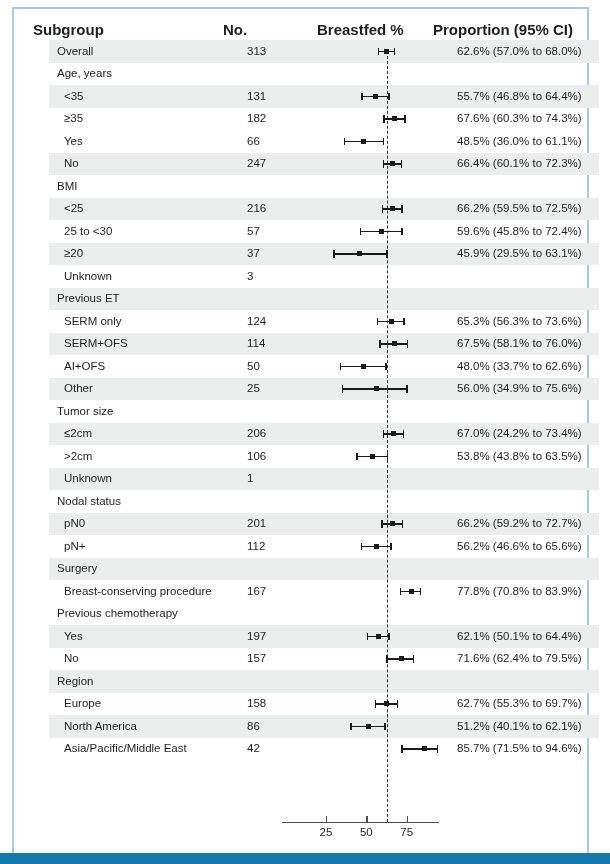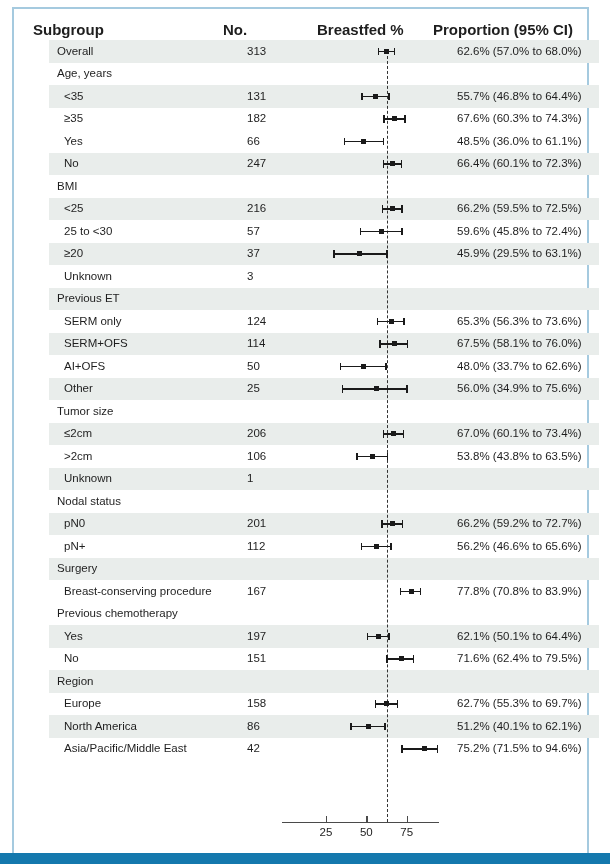--- a/index.html
+++ b/index.html
@@ -181,7 +181,7 @@
           <div class="ci-cap" style="left: 333.682px;"></div>
           <div class="ci-cap" style="left: 353.688px;"></div>
           <div class="pt" style="left: 342.339px;"></div>
-          <span class="row-ci">67.0% (60.1% to 73.4%)</span>
+          <span class="row-ci">67.0% (24.2% to 73.4%)</span>
         </div>
         <div class="row">
           <span class="row-label indent">&gt;2cm</span>

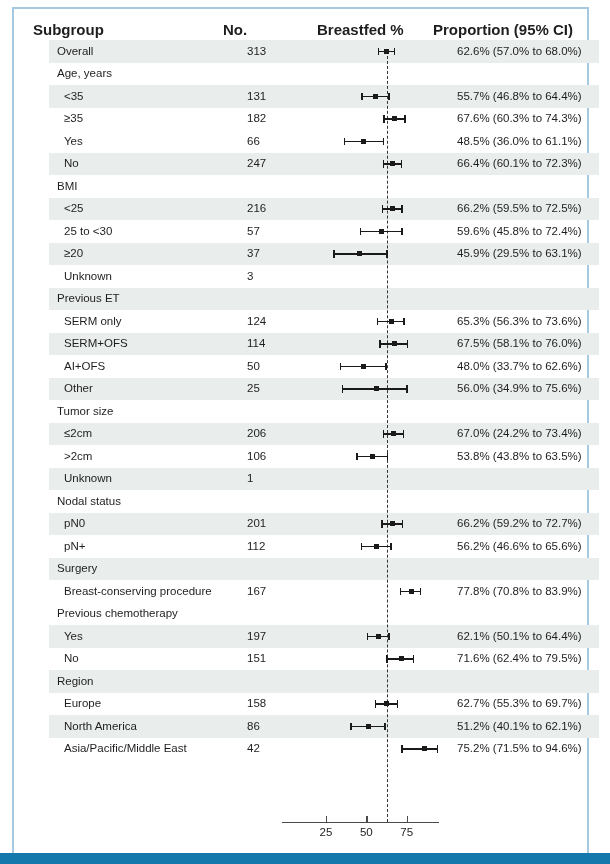--- a/index.html
+++ b/index.html
@@ -243,7 +243,7 @@
         </div>
         <div class="row">
           <span class="row-label indent">No</span>
-          <span class="row-n">151</span>
+          <span class="row-n">157</span>
           <div class="ci-line" style="left: 337.401px; width: 27.6507px;"></div>
           <div class="ci-cap" style="left: 337.401px;"></div>
           <div class="ci-cap" style="left: 363.551px;"></div>

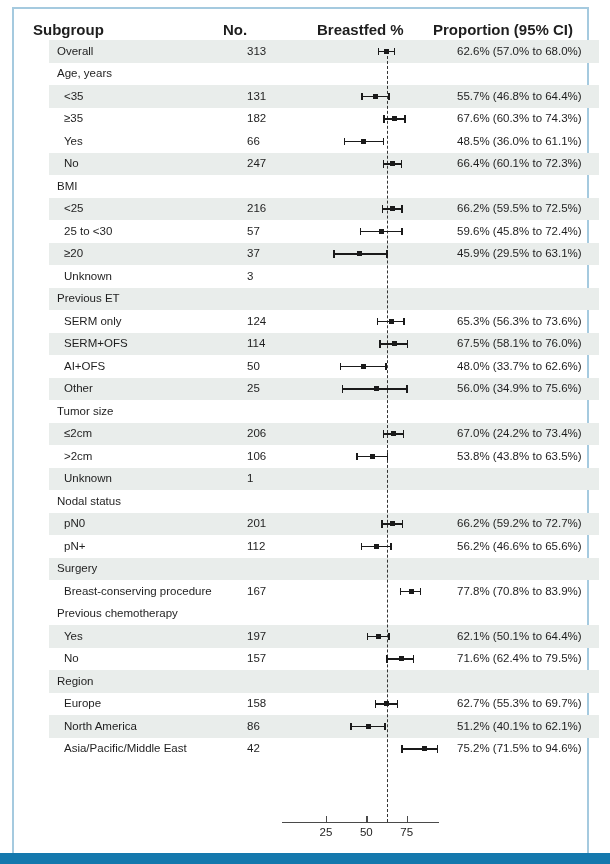--- a/index.html
+++ b/index.html
@@ -278,7 +278,7 @@
           <div class="ci-cap" style="left: 352.115px;"></div>
           <div class="ci-cap" style="left: 387.968px;"></div>
           <div class="pt" style="left: 372.577px;"></div>
-          <span class="row-ci">75.2% (71.5% to 94.6%)</span>
+          <span class="row-ci">85.7% (71.5% to 94.6%)</span>
         </div>
         <div class="dashline" style="left: 337.724px;"></div>
         <div class="axis">

